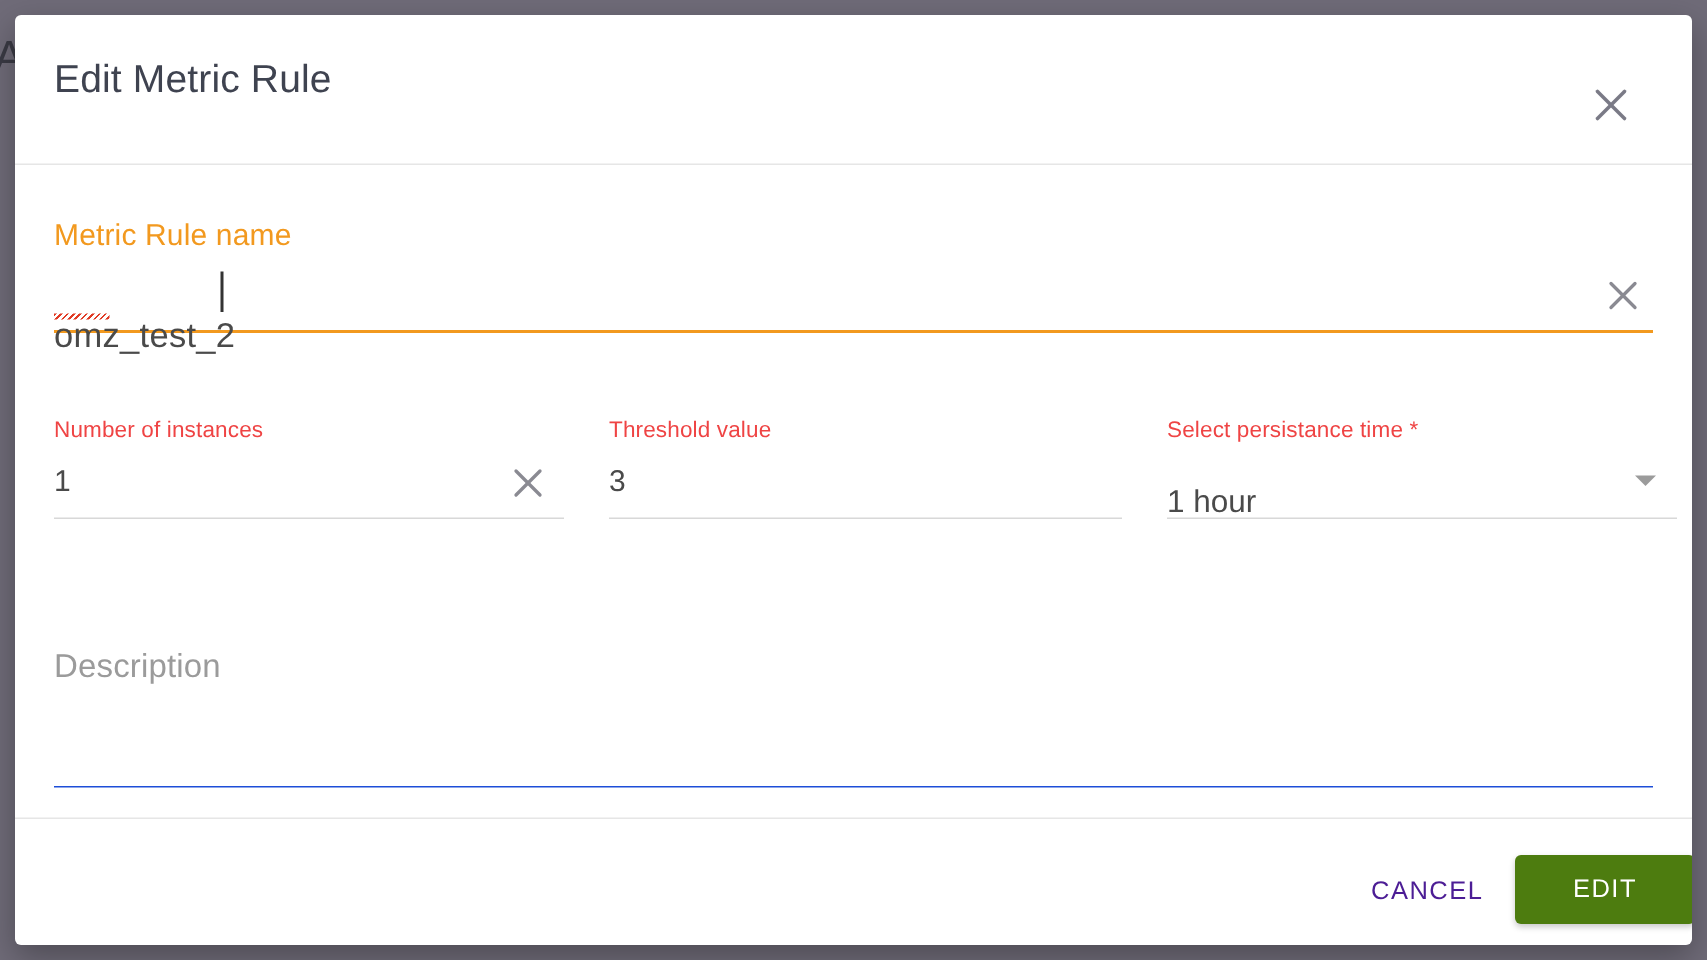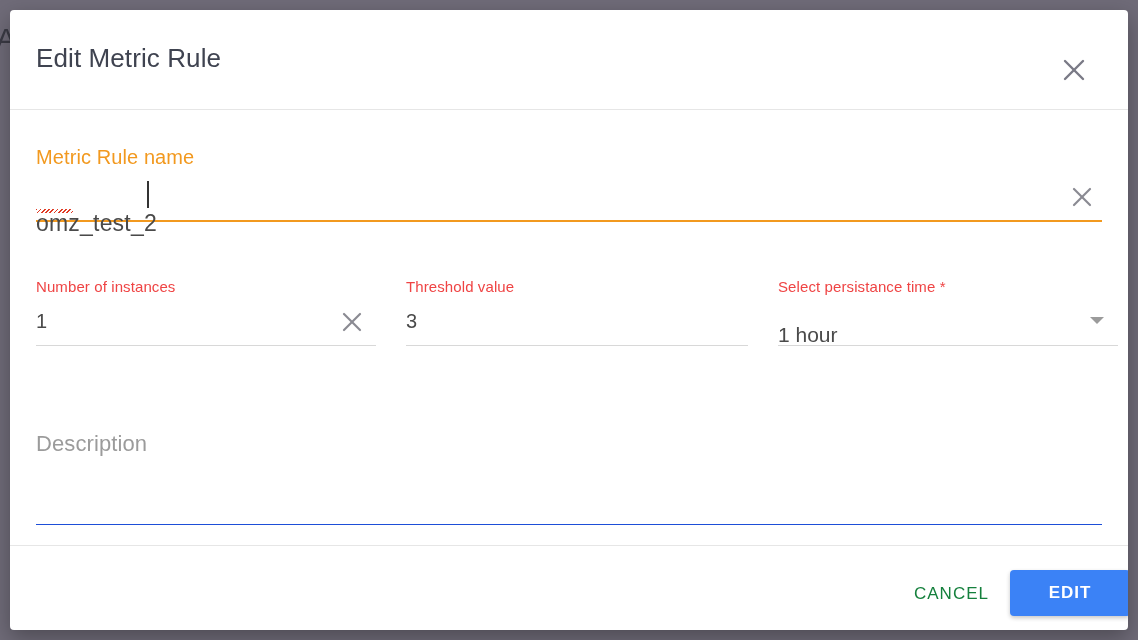--- a/index.html
+++ b/index.html
@@ -58,7 +58,7 @@
   #dialog-title {
     position: absolute;
     left: 26px;
-    top: 33px;
+    top: 27px;
     font-size: 26px;
     color: #3f4350;
     font-weight: 400;

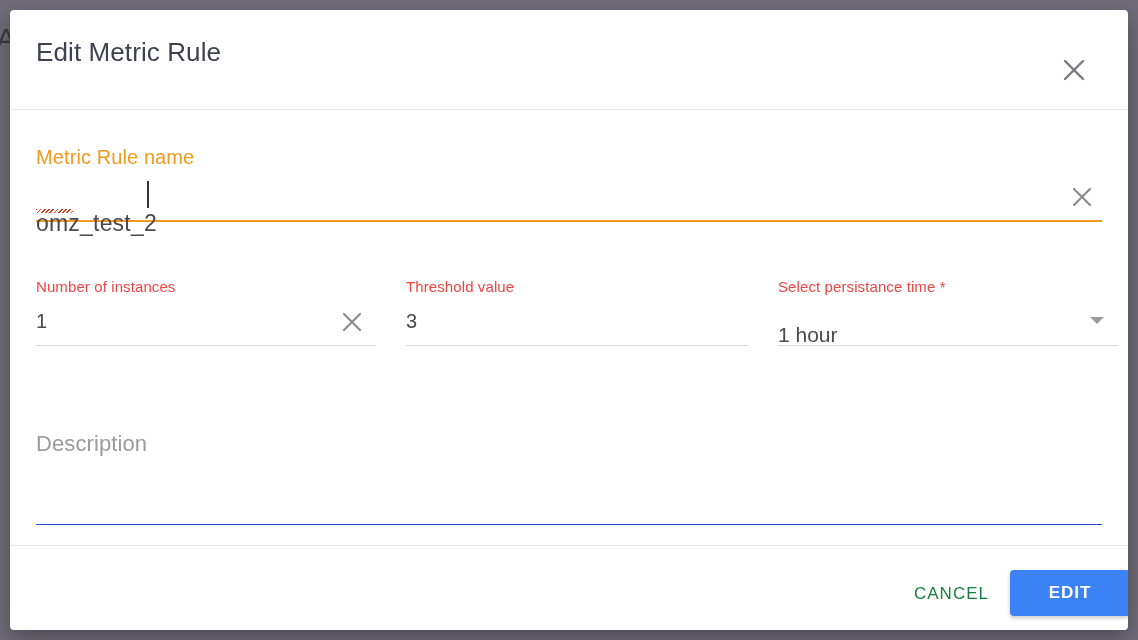--- a/index.html
+++ b/index.html
@@ -253,7 +253,7 @@
     left: 896px;
     top: 32px;
     font-size: 17px;
-    color: #15803d;
+    color: #4c1d95;
     letter-spacing: 1px;
     cursor: pointer;
     background: none;

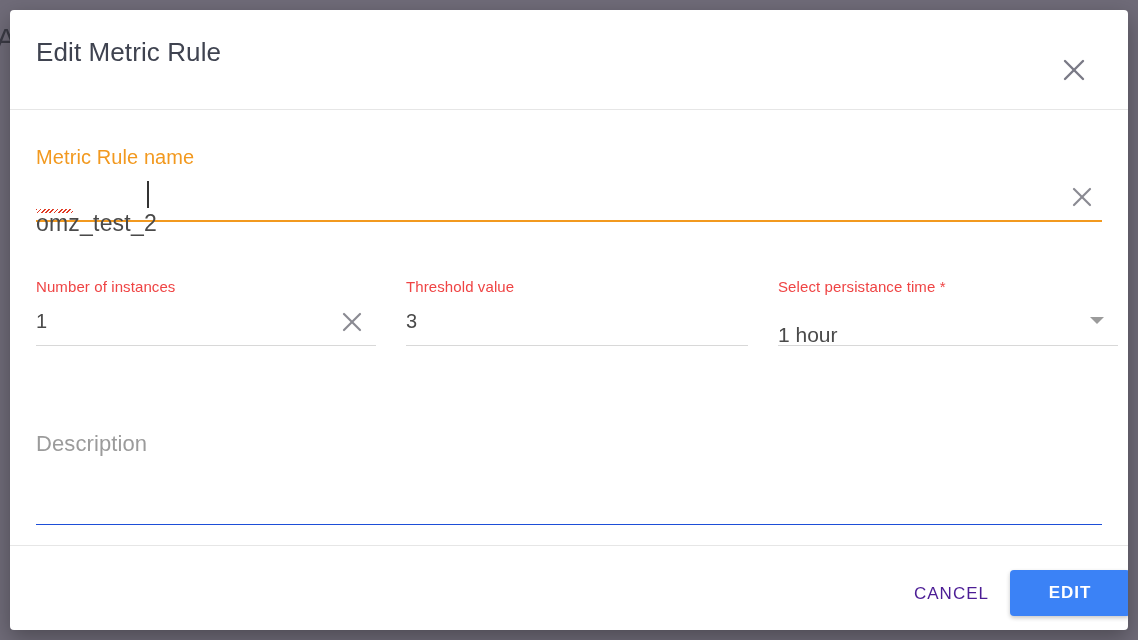--- a/index.html
+++ b/index.html
@@ -267,7 +267,7 @@
     top: 24px;
     width: 120px;
     height: 46px;
-    background: #3b82f6;
+    background: #4d7c0f;
     color: #ffffff;
     border: none;
     border-radius: 4px;
@@ -276,7 +276,6 @@
     cursor: pointer;
     box-shadow: 0 2px 4px rgba(0,0,0,0.22);
     font-family: "Liberation Sans", sans-serif;
-    font-weight: bold;
   }
 </style>
 </head>

